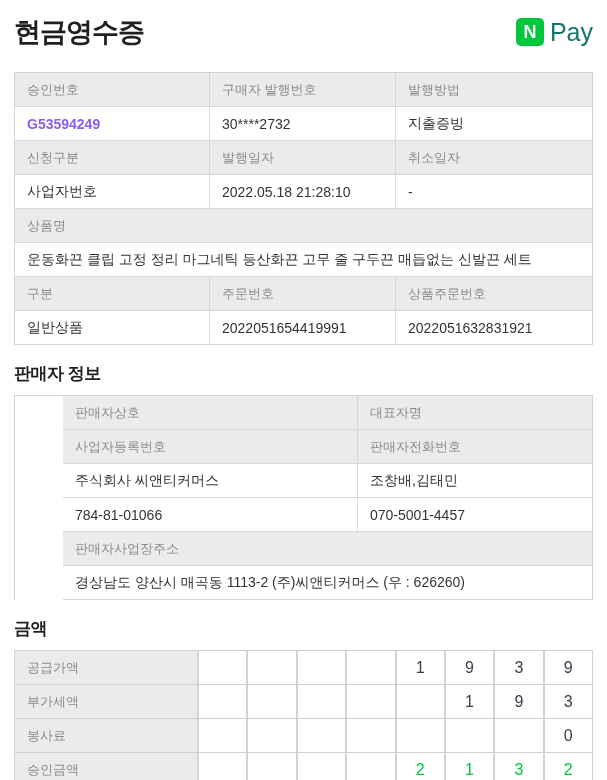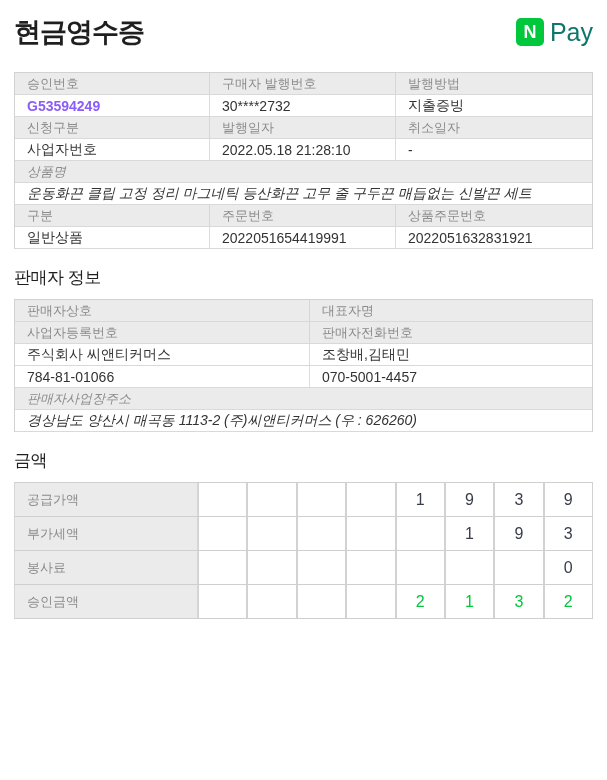--- a/index.html
+++ b/index.html
@@ -24,7 +24,7 @@
   .tbl3 .row{grid-template-columns:195px 186px 1fr;}
   .tbl2 .row{grid-template-columns:295px 1fr;}
   .tbl .row.full{grid-template-columns:1fr;font-style:italic;}
-  .cell{height:21px;display:flex;align-items:center;padding:0 12px;font-size:14px;
+  .cell{height:33px;display:flex;align-items:center;padding:0 12px;font-size:14px;
         border-right:1px solid #dcdcdc;background:#fff;overflow:hidden;white-space:nowrap;}
   .cell:last-child{border-right:none;text-align:center;}
   .row.hdr .cell{background:#ebebeb;color:#8b8b8b;font-size:13px;border-right-color:#d6d6d6;}

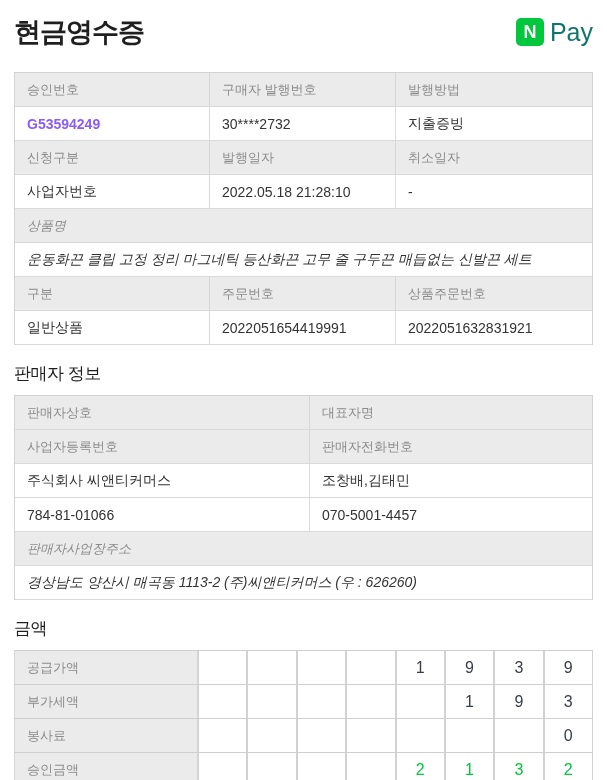--- a/index.html
+++ b/index.html
@@ -23,7 +23,7 @@
   .tbl .row{display:grid;border-bottom:1px solid #d9d9d9;}
   .tbl3 .row{grid-template-columns:195px 186px 1fr;}
   .tbl2 .row{grid-template-columns:295px 1fr;}
-  .tbl .row.full{grid-template-columns:1fr;font-style:italic;}
+  .tbl .row.full{grid-template-columns:1fr;}
   .cell{height:33px;display:flex;align-items:center;padding:0 12px;font-size:14px;
         border-right:1px solid #dcdcdc;background:#fff;overflow:hidden;white-space:nowrap;}
   .cell:last-child{border-right:none;text-align:center;}

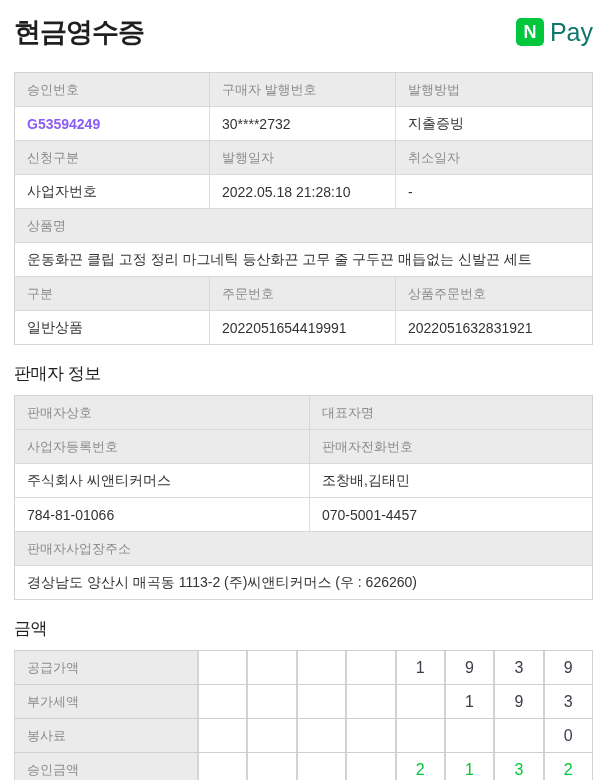--- a/index.html
+++ b/index.html
@@ -31,7 +31,7 @@
   .green-txt{color:#8b5cf6;font-weight:700;}
 
   
-  .section-title{font-size:17px;font-weight:400;color:#1f1f1f;margin:17px 0 10px 0;letter-spacing:-0.5px;}
+  .section-title{font-size:17px;font-weight:700;color:#1f1f1f;margin:17px 0 10px 0;letter-spacing:-0.5px;}
 
   
   .amt{border-top:1px solid #cfcfcf;}

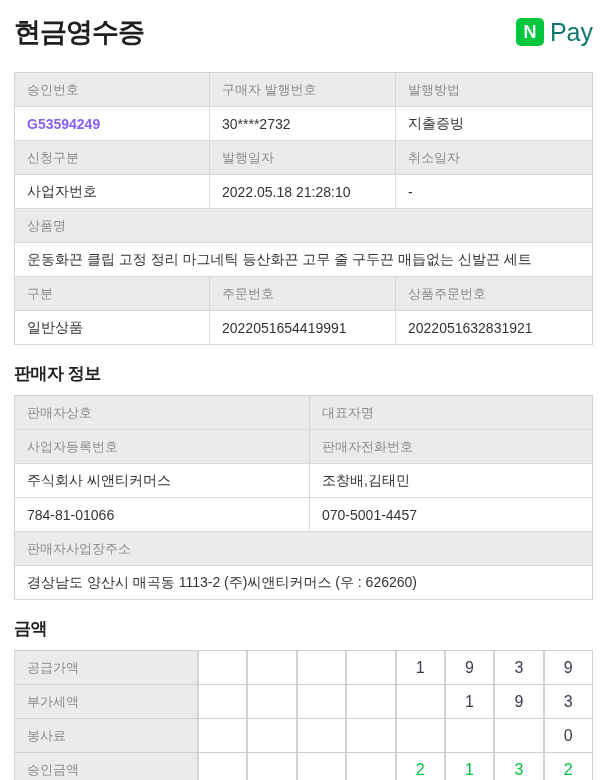--- a/index.html
+++ b/index.html
@@ -22,7 +22,7 @@
   .tbl{border:1px solid #d2d2d2;border-bottom:none;}
   .tbl .row{display:grid;border-bottom:1px solid #d9d9d9;}
   .tbl3 .row{grid-template-columns:195px 186px 1fr;}
-  .tbl2 .row{grid-template-columns:295px 1fr;}
+  .tbl2 .row{grid-template-columns:295px 1fr;margin-left:48px;}
   .tbl .row.full{grid-template-columns:1fr;}
   .cell{height:33px;display:flex;align-items:center;padding:0 12px;font-size:14px;
         border-right:1px solid #dcdcdc;background:#fff;overflow:hidden;white-space:nowrap;}

